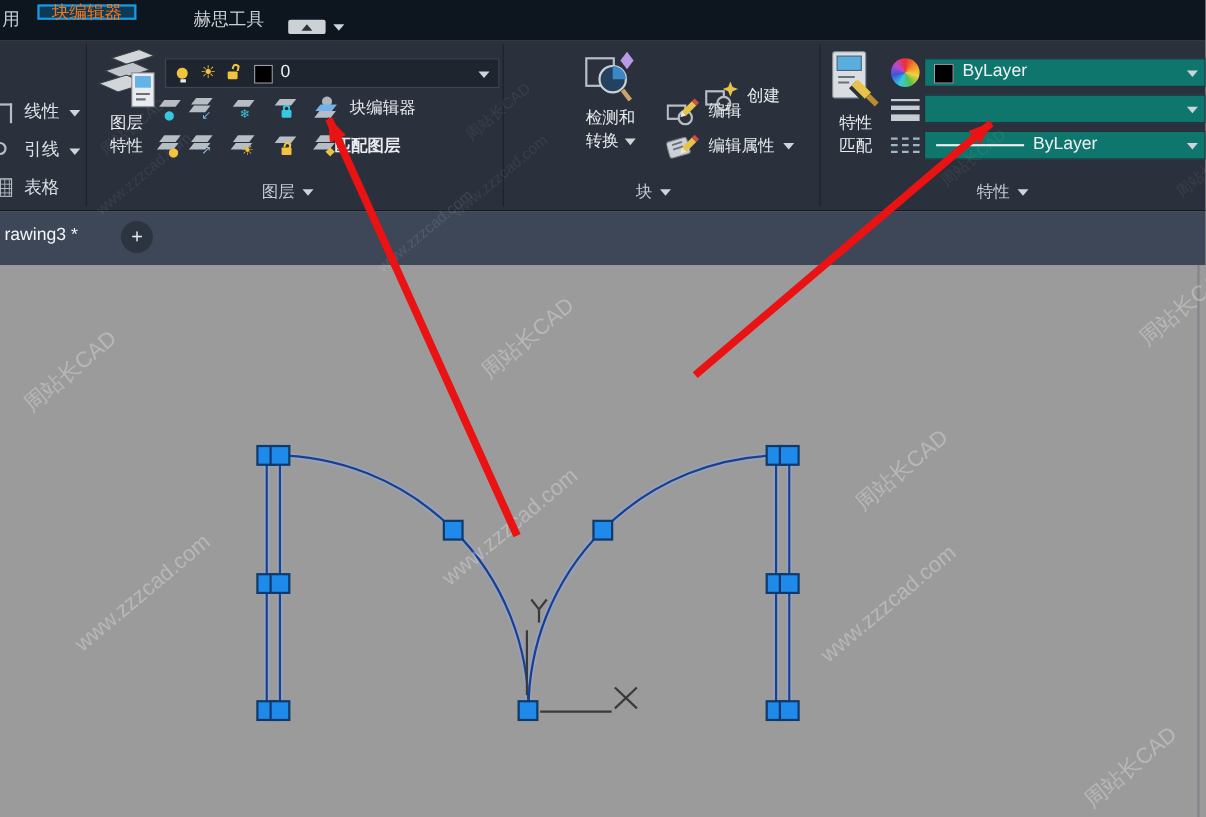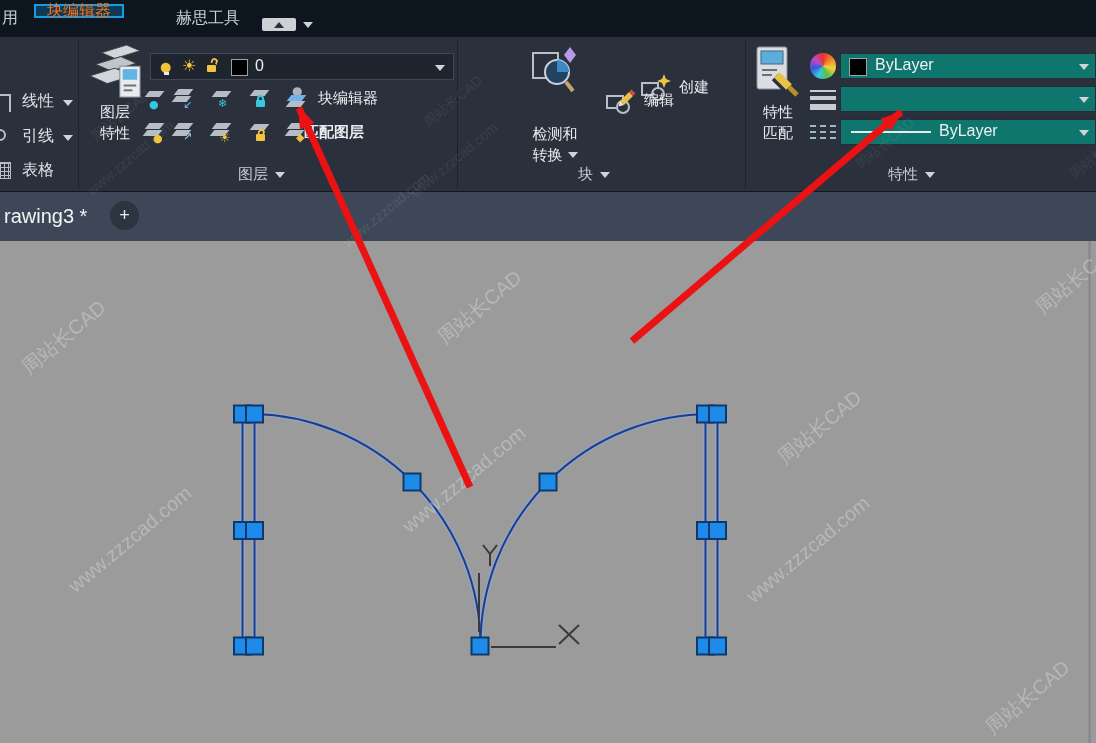--- a/index.html
+++ b/index.html
@@ -176,7 +176,7 @@
       <path d="M27 15 A12 12 0 0 1 39 27 L27 27 Z" fill="#3c87c6"></path>
       <line x1="36" y1="37" x2="43" y2="46" stroke="#c9a36a" stroke-width="4"></line>
     </svg>
-    <span style="display:flex;align-items:center;gap:4px;margin-top:26px;">
+    <span style="display:flex;align-items:center;gap:4px;">
       <span>检测和</span>
     </span>
     <span style="display:flex;align-items:center;gap:5px;">

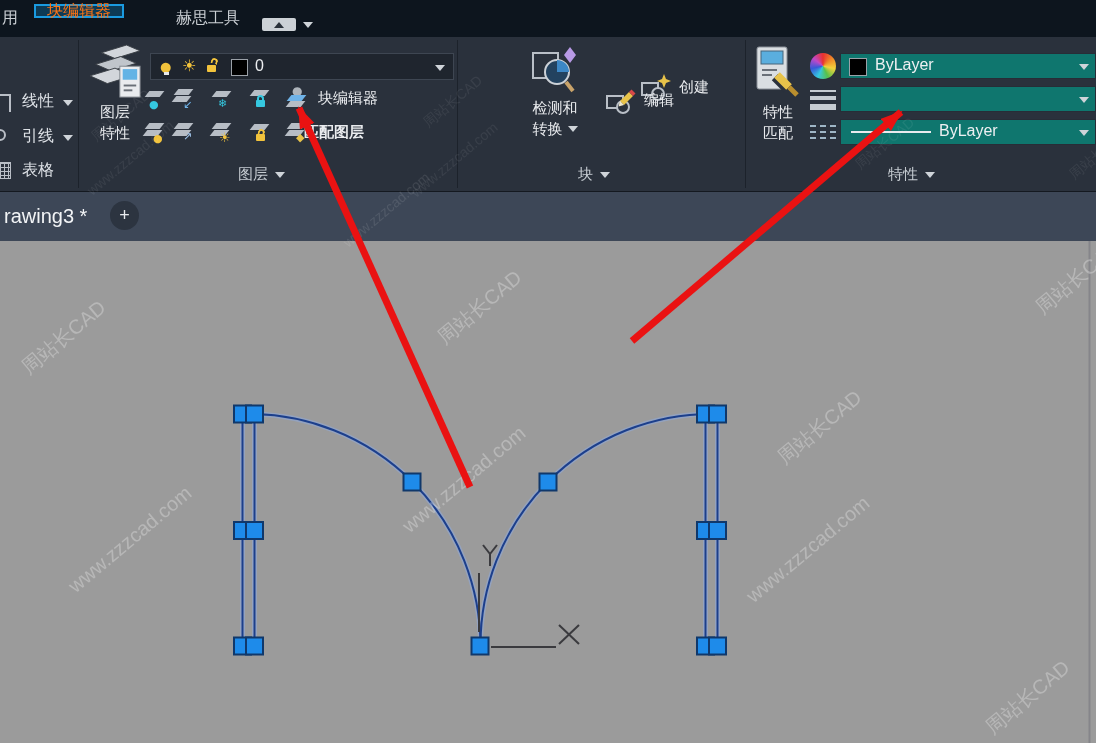--- a/index.html
+++ b/index.html
@@ -205,6 +205,18 @@
     <span>编辑</span>
   </div>
 
+  <div class="rowbtn" style="left:606px;top:81px;">
+    <svg width="30" height="29" viewBox="0 0 30 29">
+      <rect x="1" y="9" width="19" height="15" rx="2" transform="rotate(-16 10 16)" fill="#ccd1d7" stroke="#82888f"></rect>
+      <line x1="5" y1="14" x2="14" y2="11" stroke="#6a7078" stroke-width="1.6"></line>
+      <line x1="6" y1="18" x2="15" y2="15" stroke="#6a7078" stroke-width="1.6"></line>
+      <path d="M14 16 l9 -9 4 4 -9 9 z" fill="#e8c34a"></path>
+      <path d="M23 7 l2.5 -2.5 4 4 -2.5 2.5 z" fill="#d84848"></path>
+      <path d="M14 16 l-1.5 5.5 5.5 -1.5 z" fill="#efe7cd"></path>
+    </svg>
+    <span>编辑属性</span>
+    <span class="caret" style="position:static;"></span>
+  </div>
 
   <div class="panel-label" style="left:578px;top:128px;">
     <span>块</span>

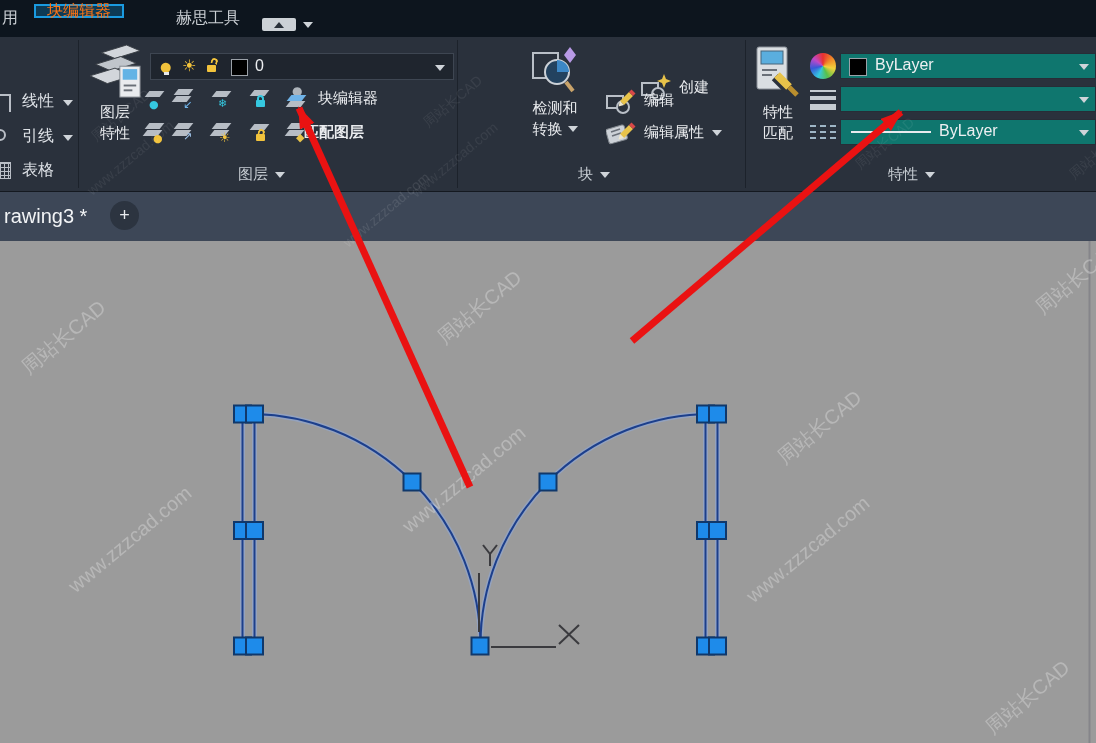--- a/index.html
+++ b/index.html
@@ -42,7 +42,7 @@
      background-size:4px 4px;}
   
   .filetabs{position:absolute;left:0;top:192px;width:1096px;height:49px;background:#3d4757;}
-  .filetab-name{position:absolute;left:4px;top:13px;font-size:20px;color:#f2f4f6;}
+  .filetab-name{position:absolute;left:4px;top:13px;font-size:16px;color:#f2f4f6;}
   .newtab{position:absolute;left:110px;top:9px;width:29px;height:29px;border-radius:50%;background:#2c3440;
     color:#e8eaee;font-size:18px;display:flex;align-items:center;justify-content:center;}
   

